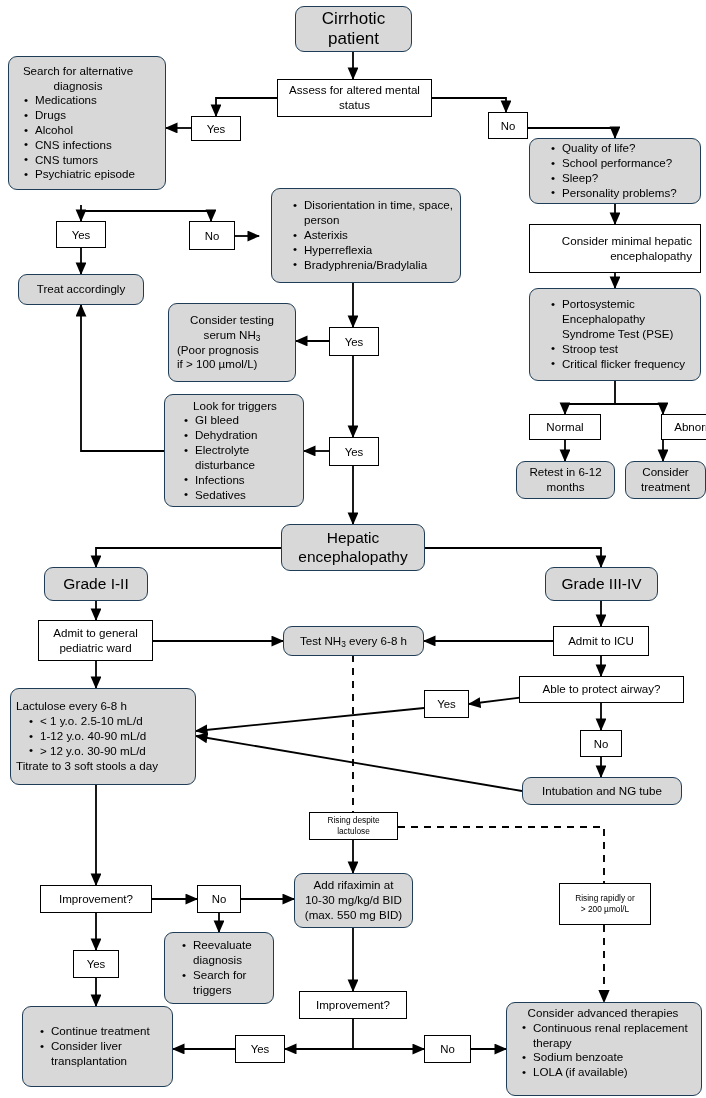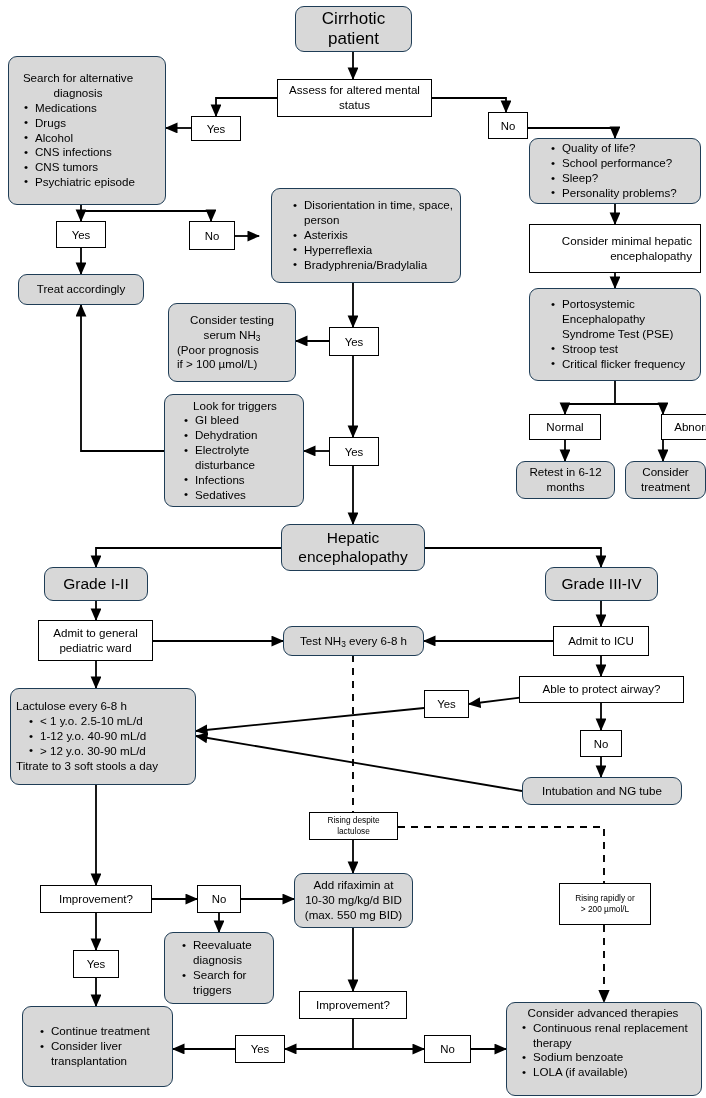--- a/index.html
+++ b/index.html
@@ -200,7 +200,7 @@
     <span>No</span>
   </div>
 
-  <div class="node rbox med" style="left:8px; top:56px; width:158px; height:149px; padding:5px 20px 5px 2px;">
+  <div class="node rbox med" style="left:8px; top:56px; width:158px; height:134px; padding:5px 20px 5px 2px;">
     <div class="hdr">Search for alternative diagnosis</div>
     <ul class="bul">
       <li>Medications</li>

